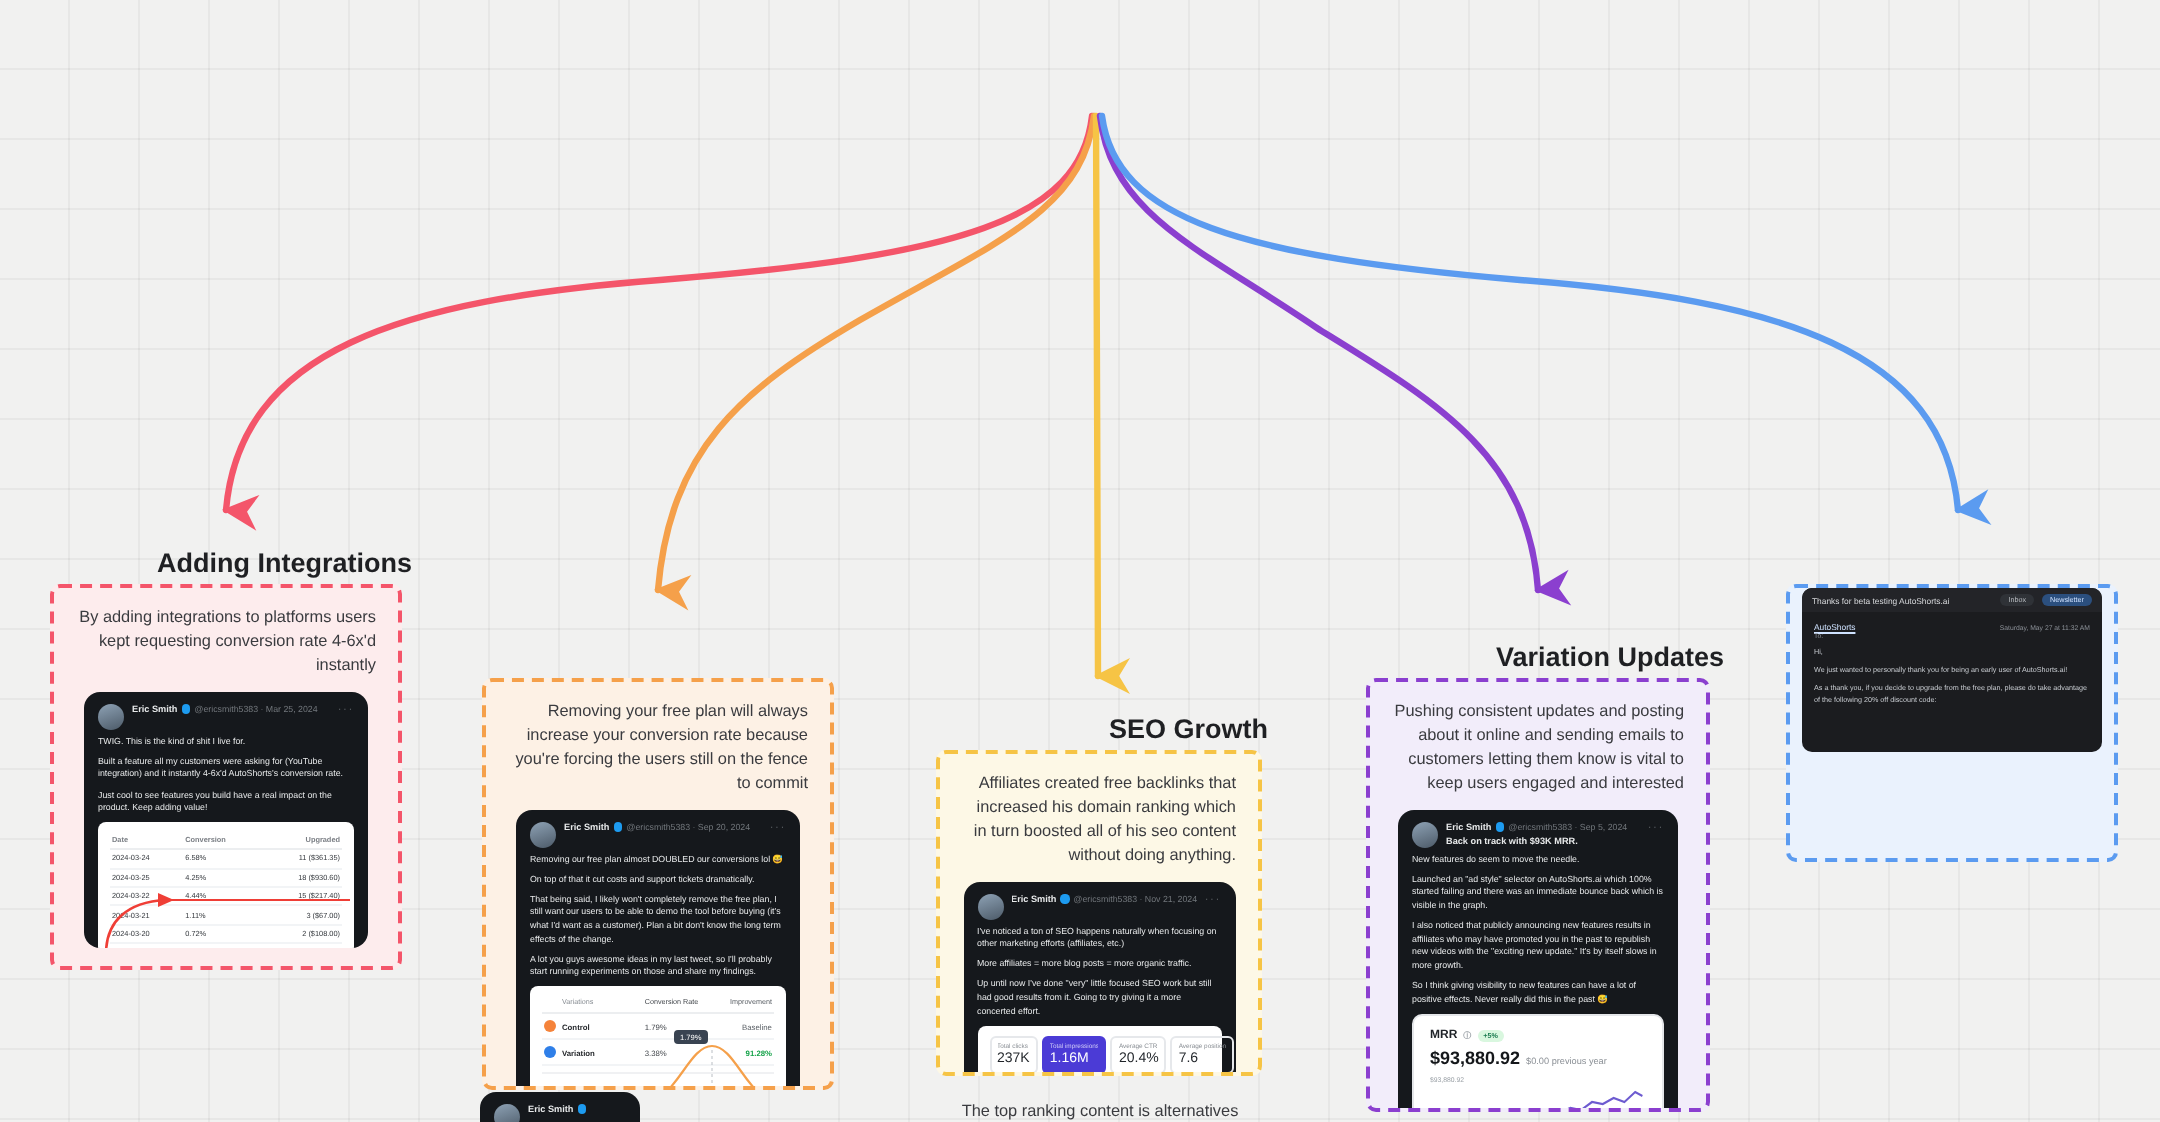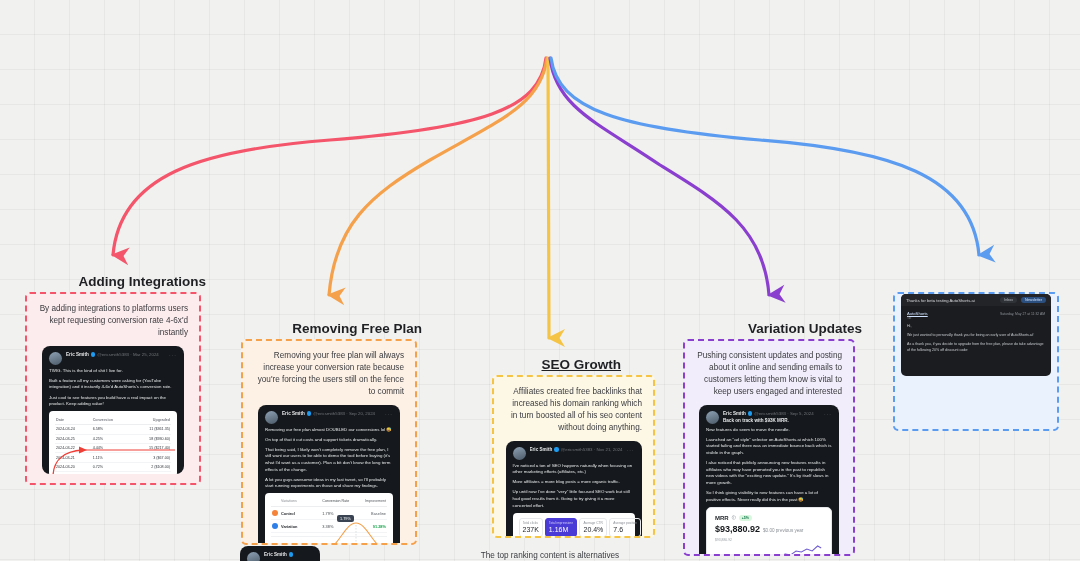--- a/index.html
+++ b/index.html
@@ -252,7 +252,6 @@
     </div>
   </div>
 
-  <div class="branch-title" style="left:236px; top:321px; width:186px;">Removing Free Plan</div>
 
   <div class="group-box" style="left:241px; top:339px; width:176px; height:206px; border-color:#f5a04a; background:#fdf1e5;">
     <div class="group-desc">Removing your free plan will always increase your conversion rate because you're forcing the users still on the fence to commit</div>

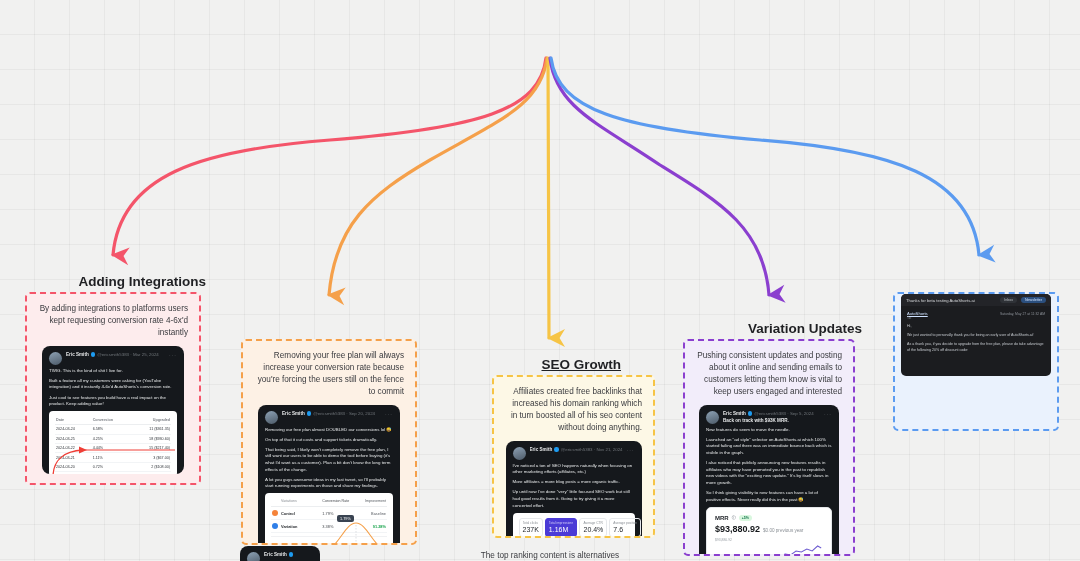--- a/index.html
+++ b/index.html
@@ -317,7 +317,7 @@
     </div>
   </div>
 
-  <div class="branch-title" style="left:435px; top:357px; width:186px;text-decoration:underline;">SEO Growth</div>
+  <div class="branch-title" style="left:448px; top:357px; width:186px;">SEO Growth</div>
 
   <div class="group-box" style="left:492px; top:375px; width:163px; height:163px; border-color:#f6c445; background:#fdf8e6;">
     <div class="group-desc">Affiliates created free backlinks that increased his domain ranking which in turn boosted all of his seo content without doing anything.</div>

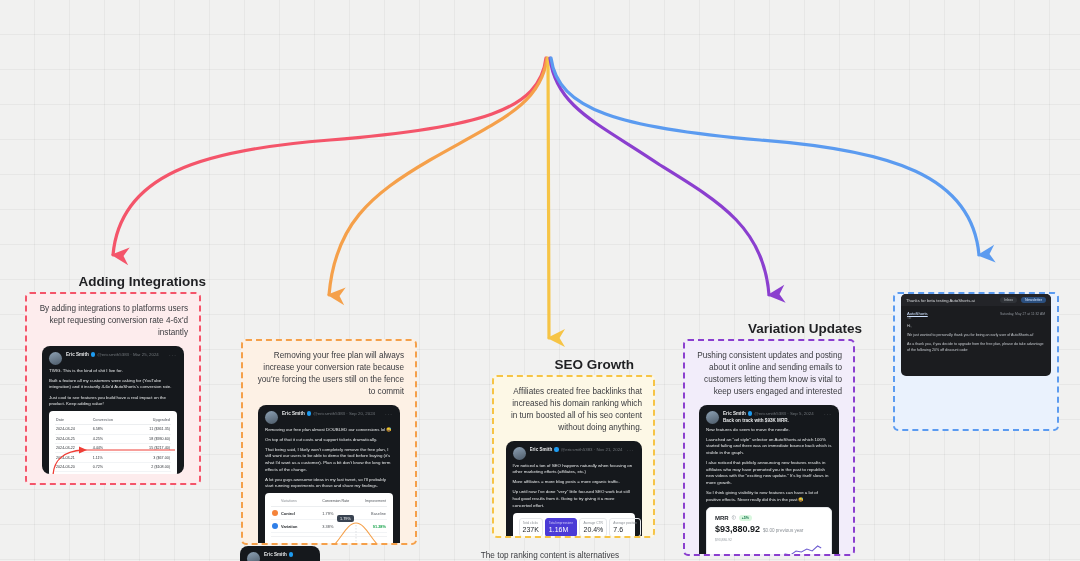--- a/index.html
+++ b/index.html
@@ -319,7 +319,7 @@
 
   <div class="branch-title" style="left:448px; top:357px; width:186px;">SEO Growth</div>
 
-  <div class="group-box" style="left:492px; top:375px; width:163px; height:163px; border-color:#f6c445; background:#fdf8e6;">
+  <div class="group-box" style="left:468px; top:375px; width:163px; height:163px; border-color:#f6c445; background:#fdf8e6;">
     <div class="group-desc">Affiliates created free backlinks that increased his domain ranking which in turn boosted all of his seo content without doing anything.</div>
 
     <div class="tweet" style="width:136px; height:108px;">

